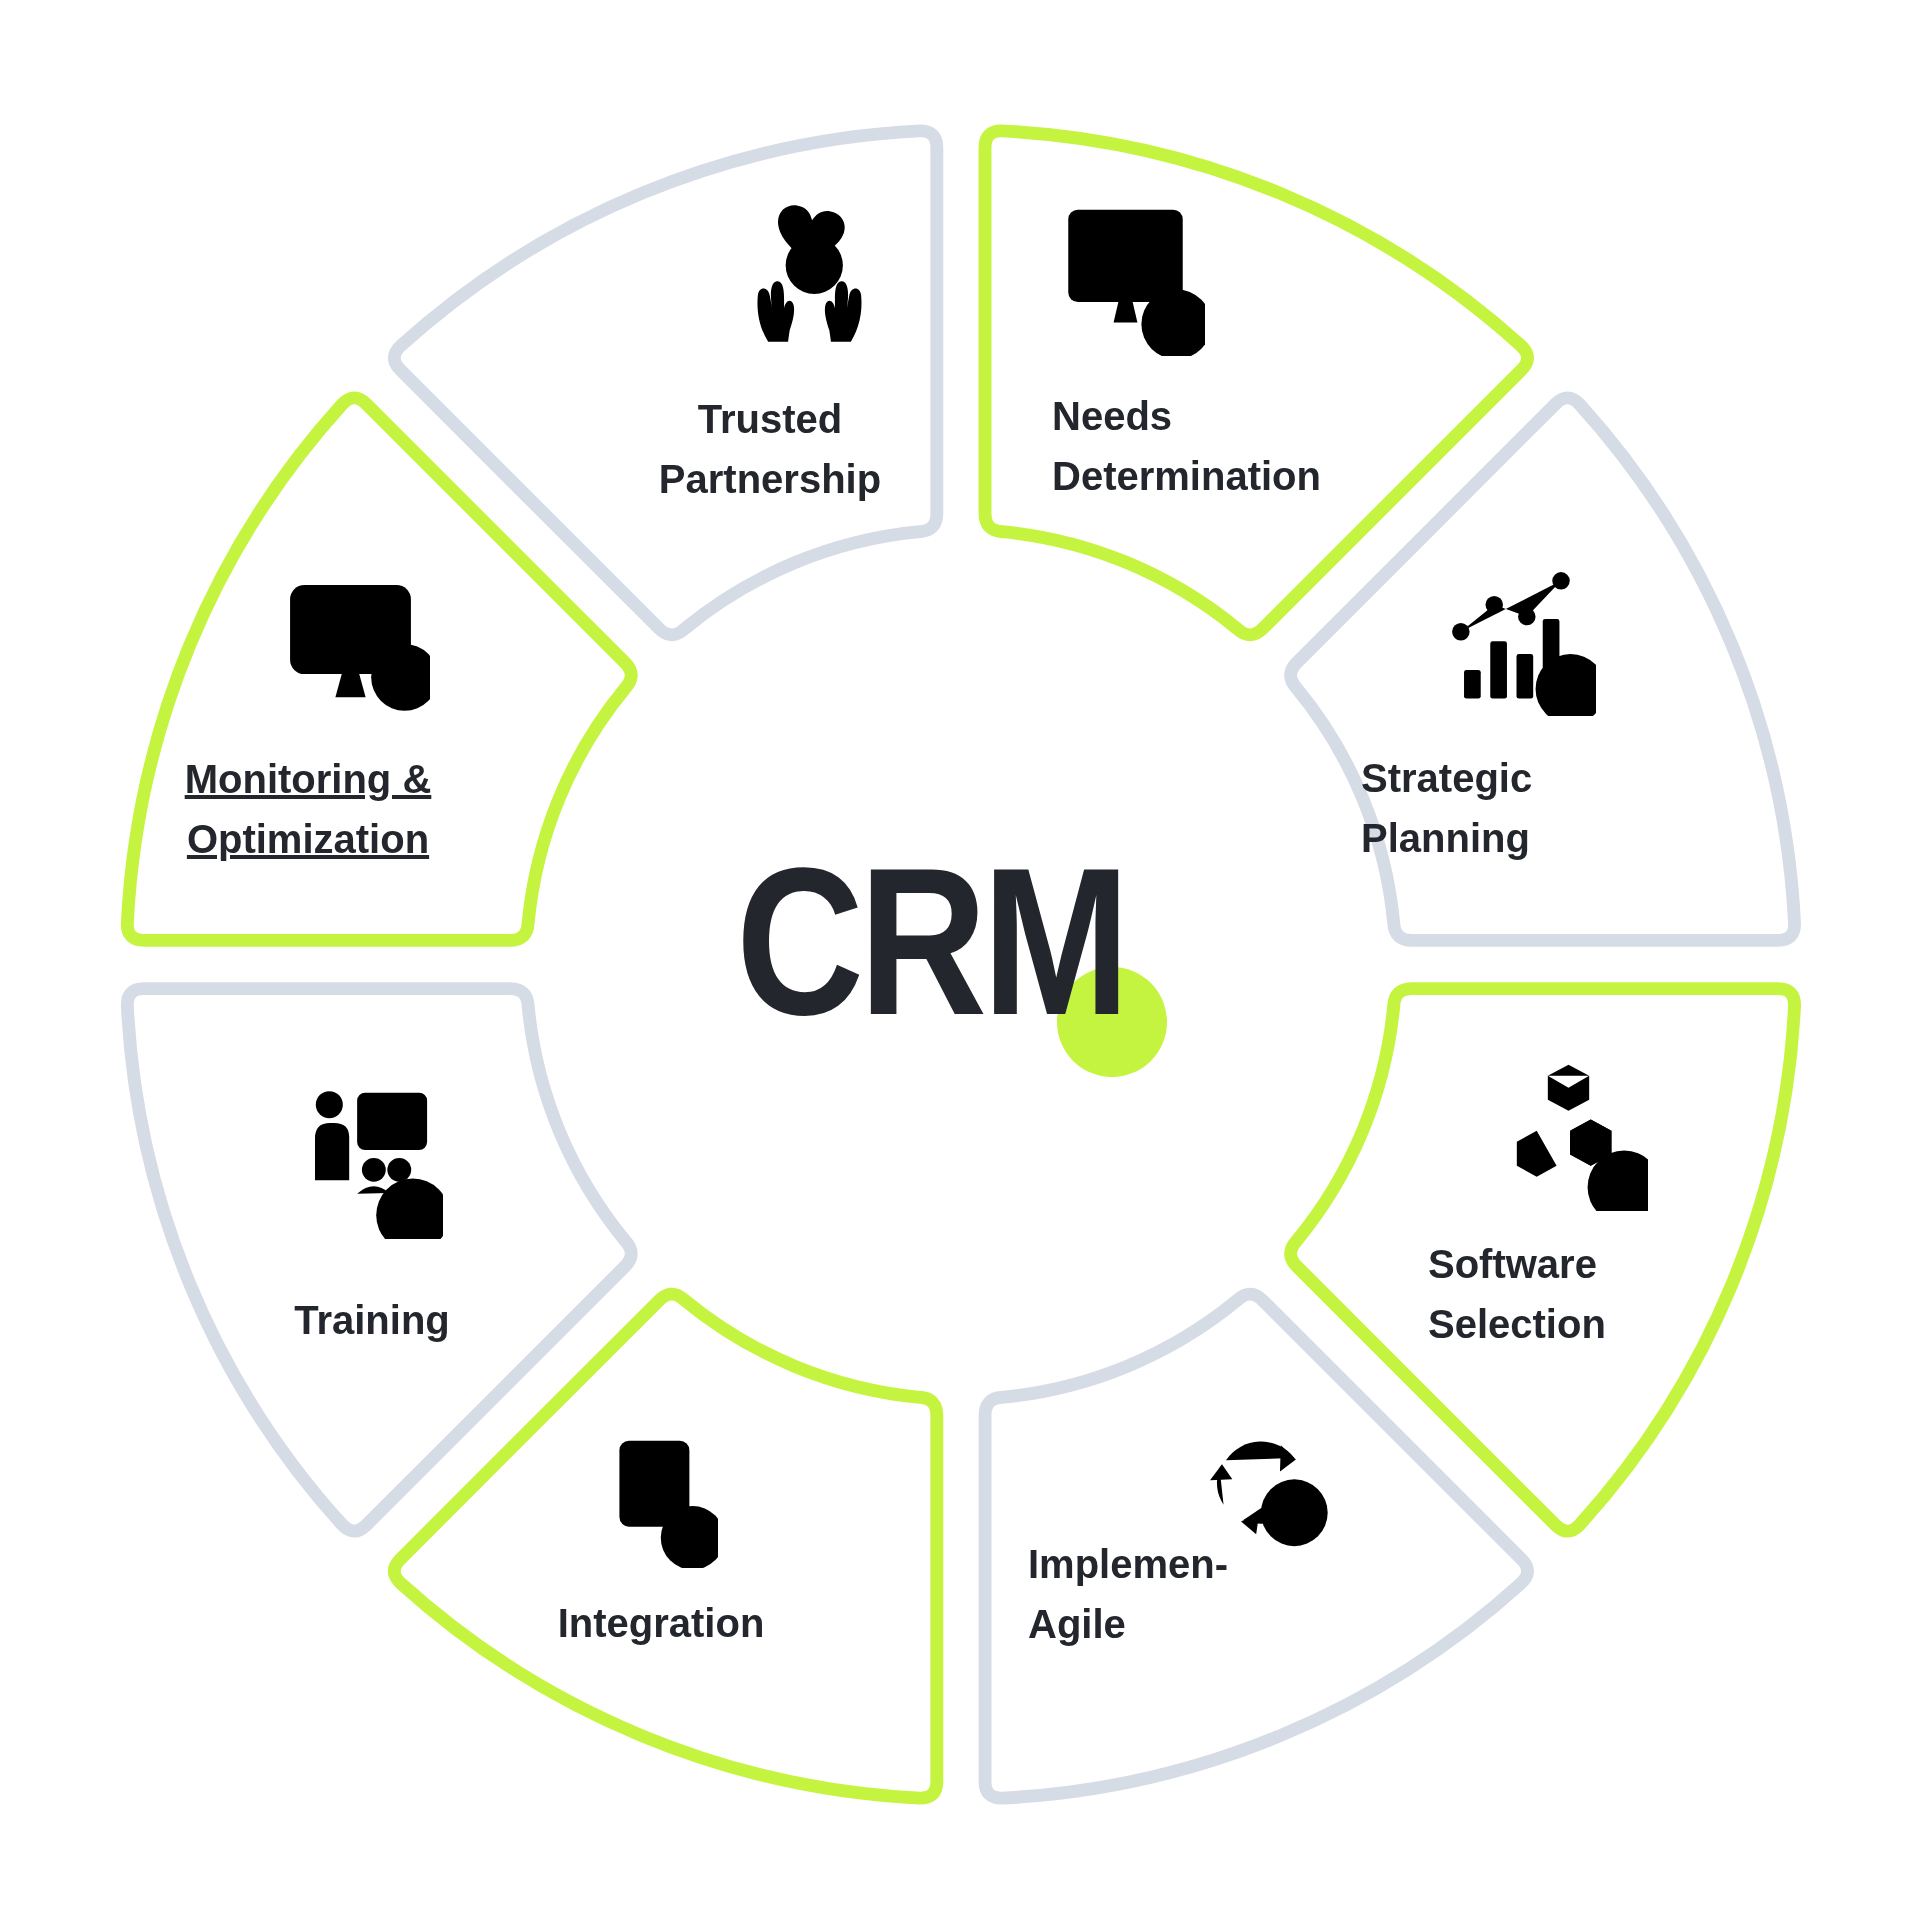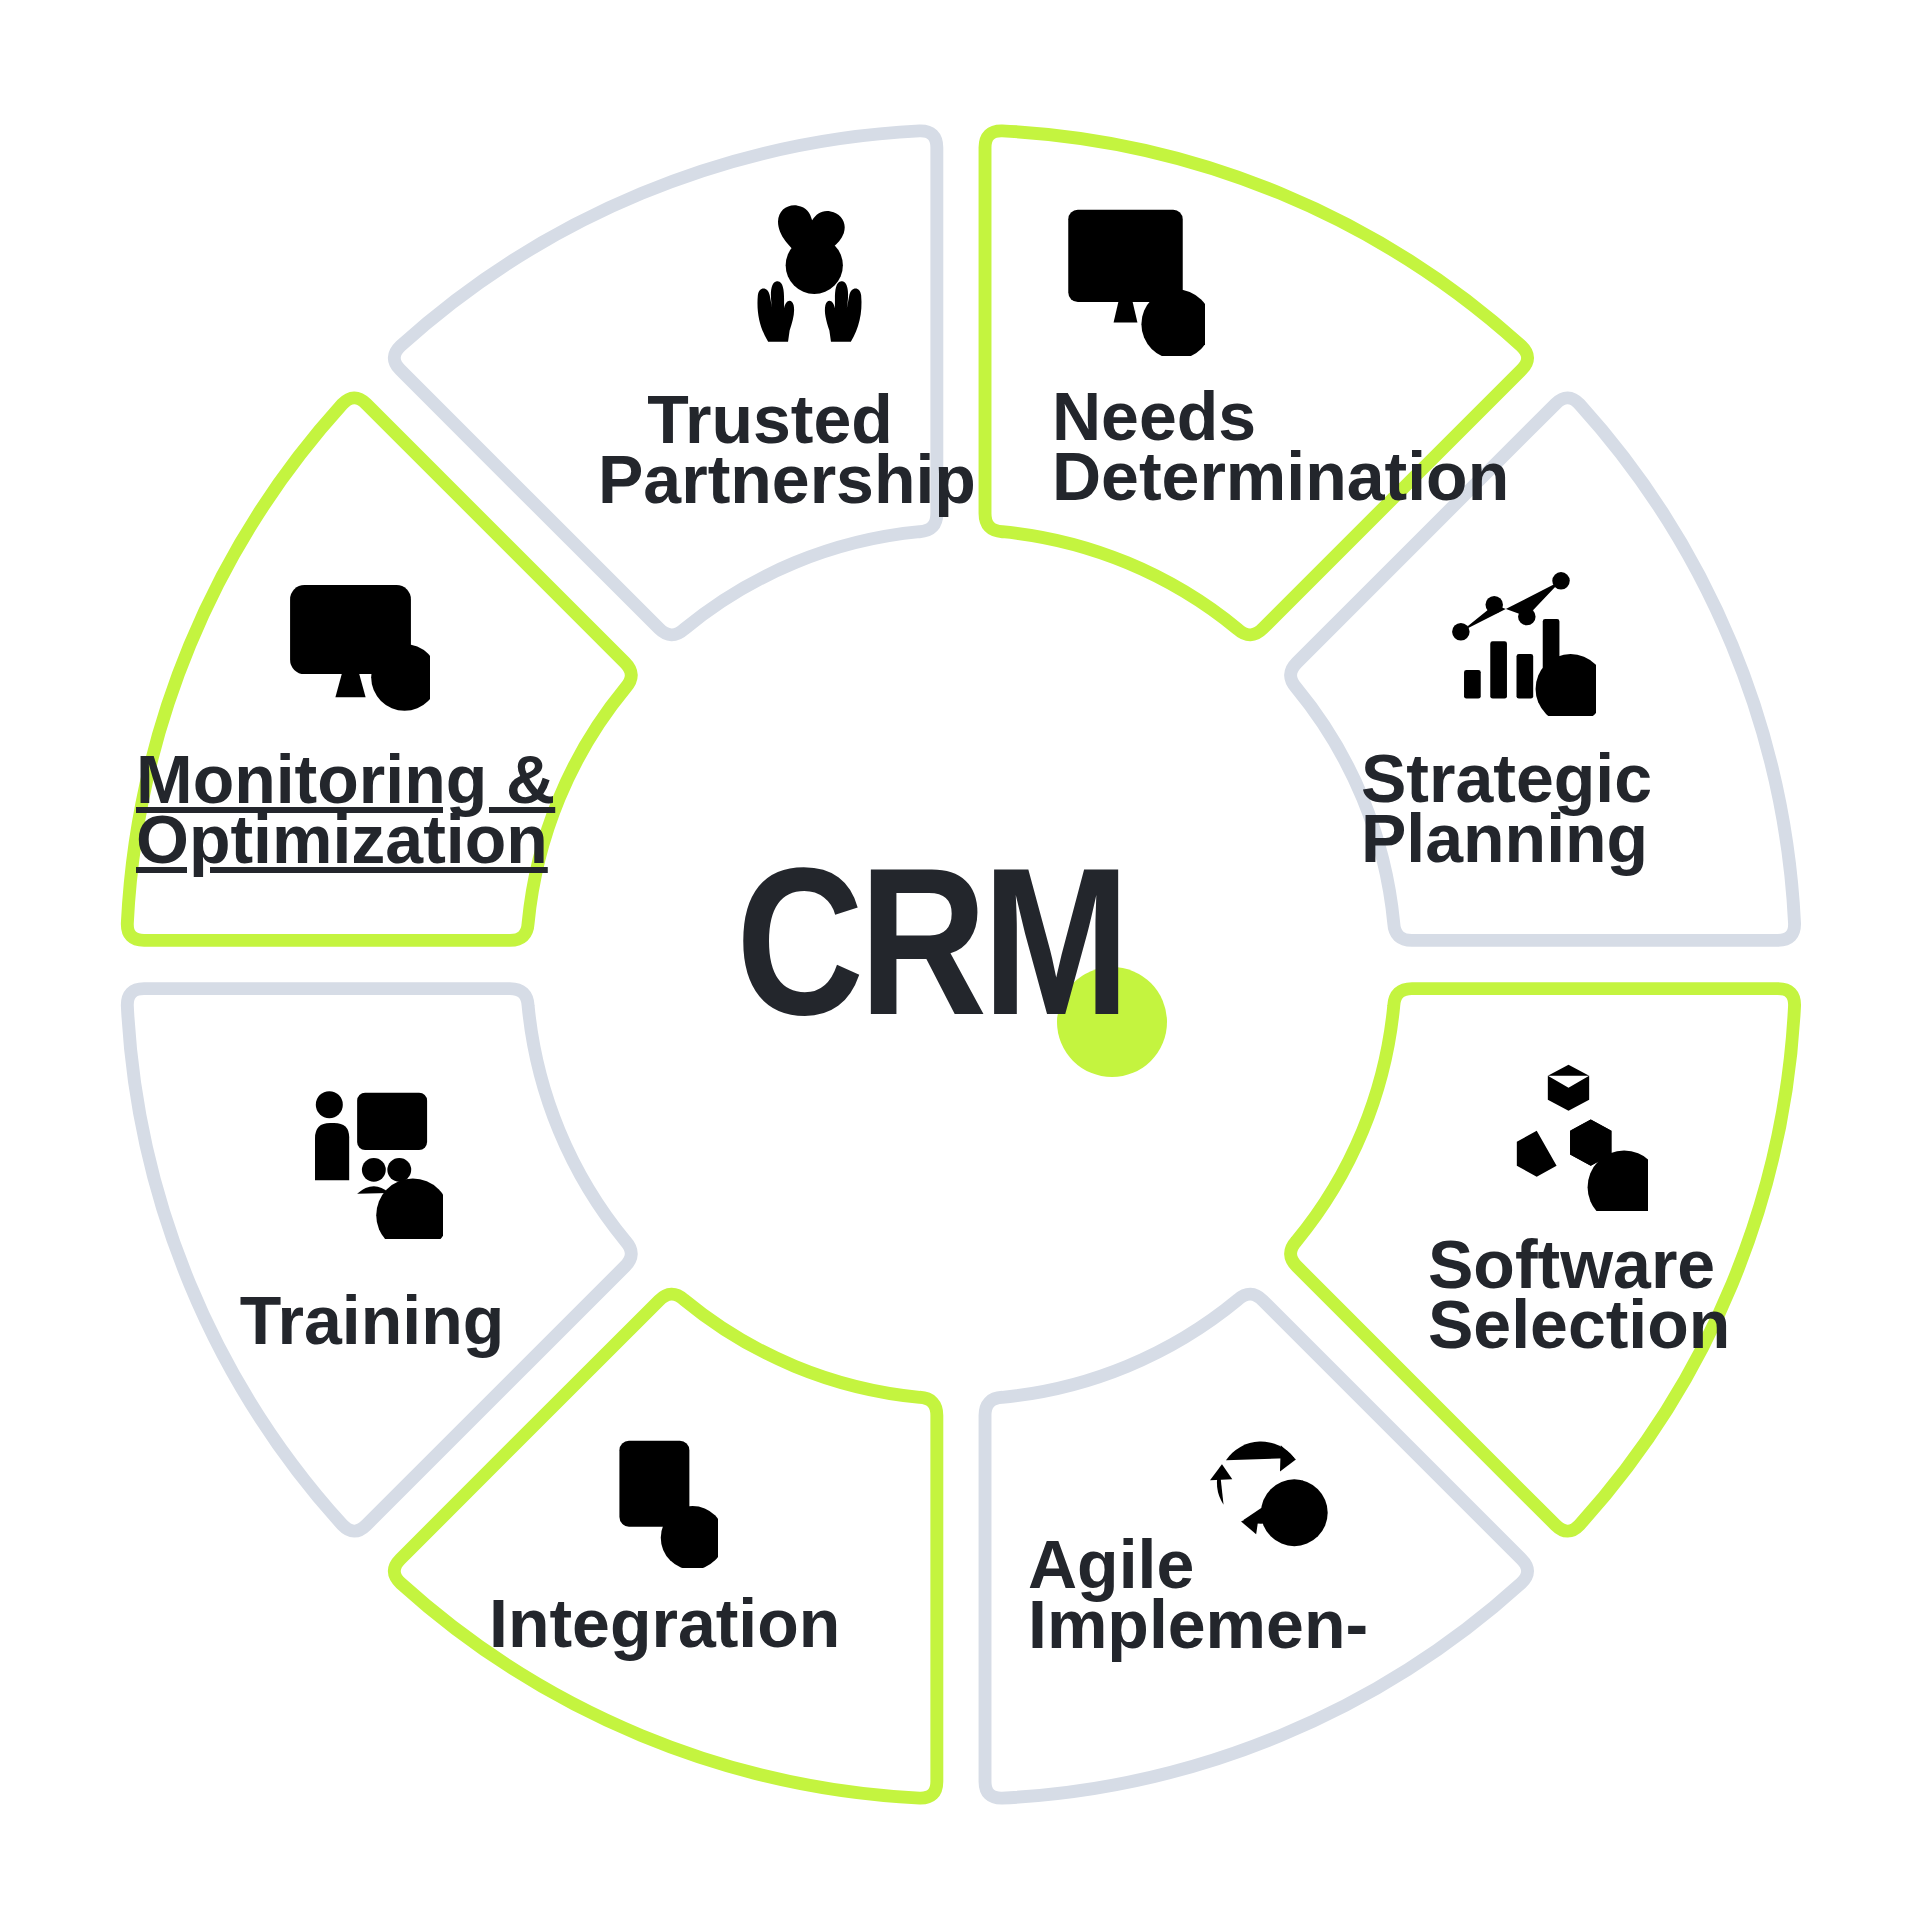--- a/index.html
+++ b/index.html
@@ -34,7 +34,7 @@
     position:absolute;
     color:var(--ink);
     font-weight:700;
-    font-size:68px;
+    font-size:40px;
     line-height:60px;
     letter-spacing:0px;
     white-space:nowrap;

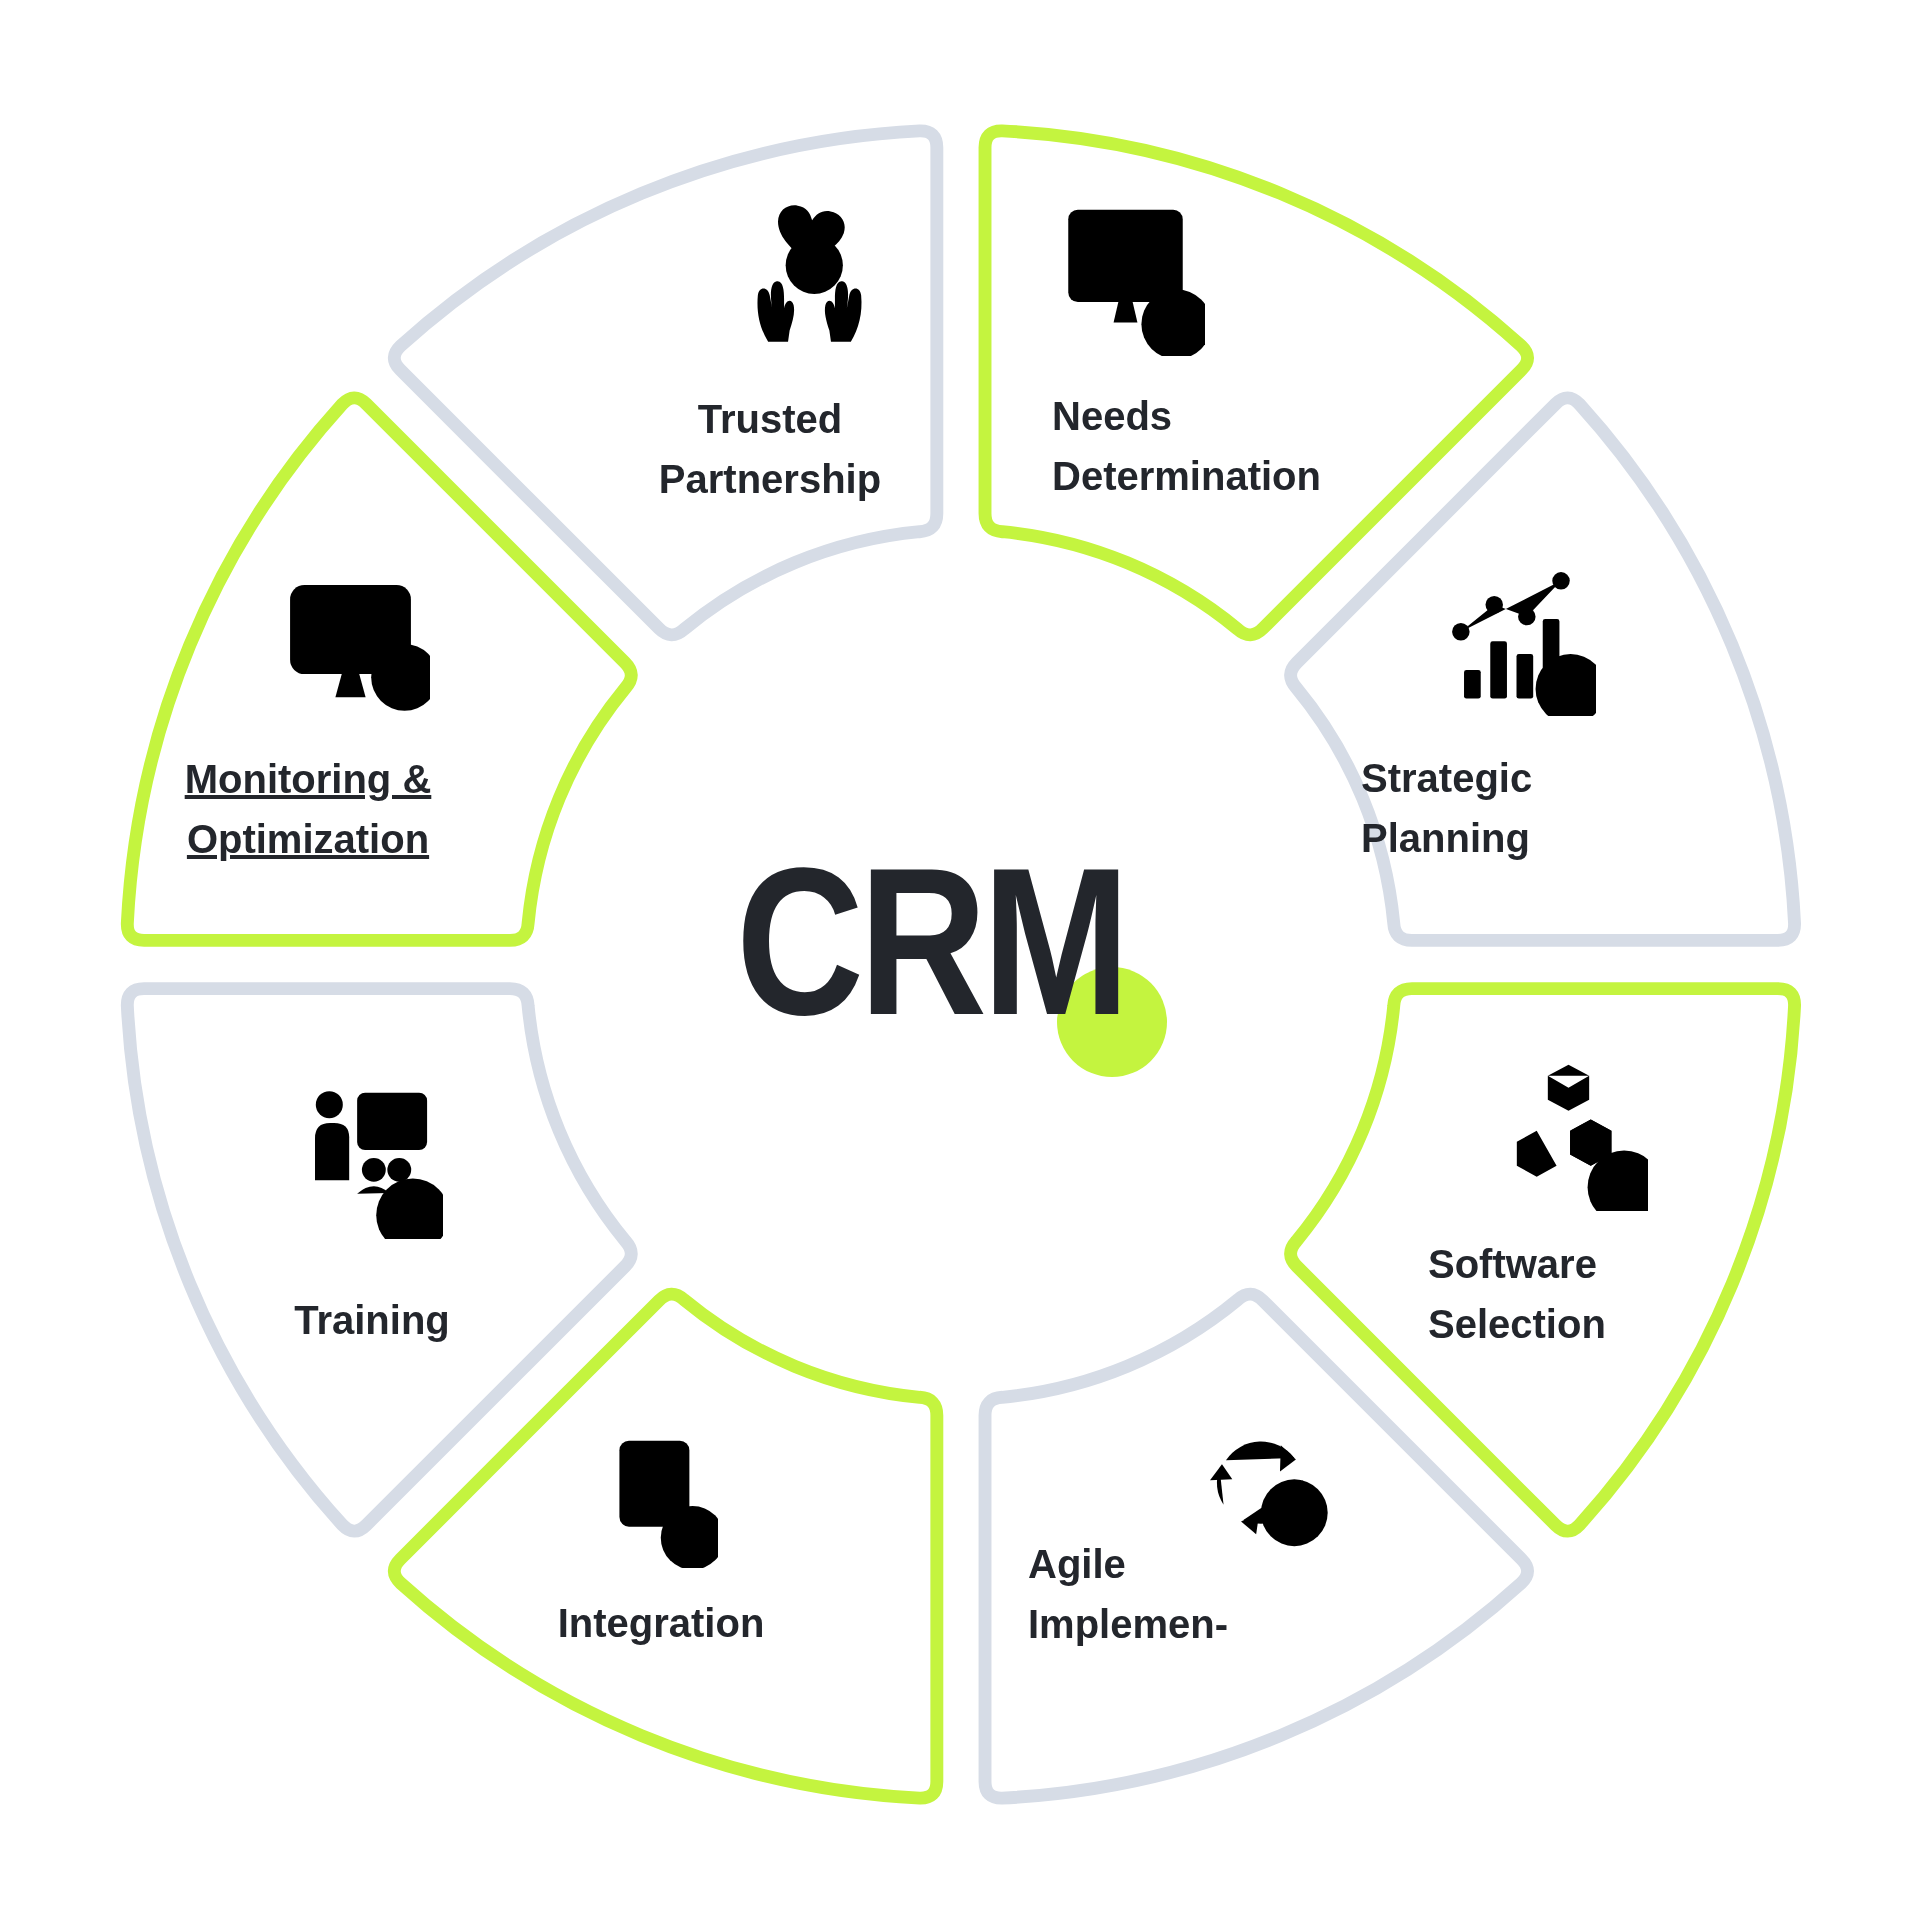--- a/index.html
+++ b/index.html
@@ -186,8 +186,8 @@
         <use href="#cycle-arrows-icon"></use>
       </svg>
       <div class="seg-label left" style="left: 1028px; top: 1534px;">
+        <div>Implemen-</div>
         <div>Agile</div>
-        <div>Implemen-</div>
       </div>
       <svg class="seg-icon" viewBox="0 0 100 100" style="left: 559px; top: 1409px;">
         <use href="#box-arrow-icon"></use>

